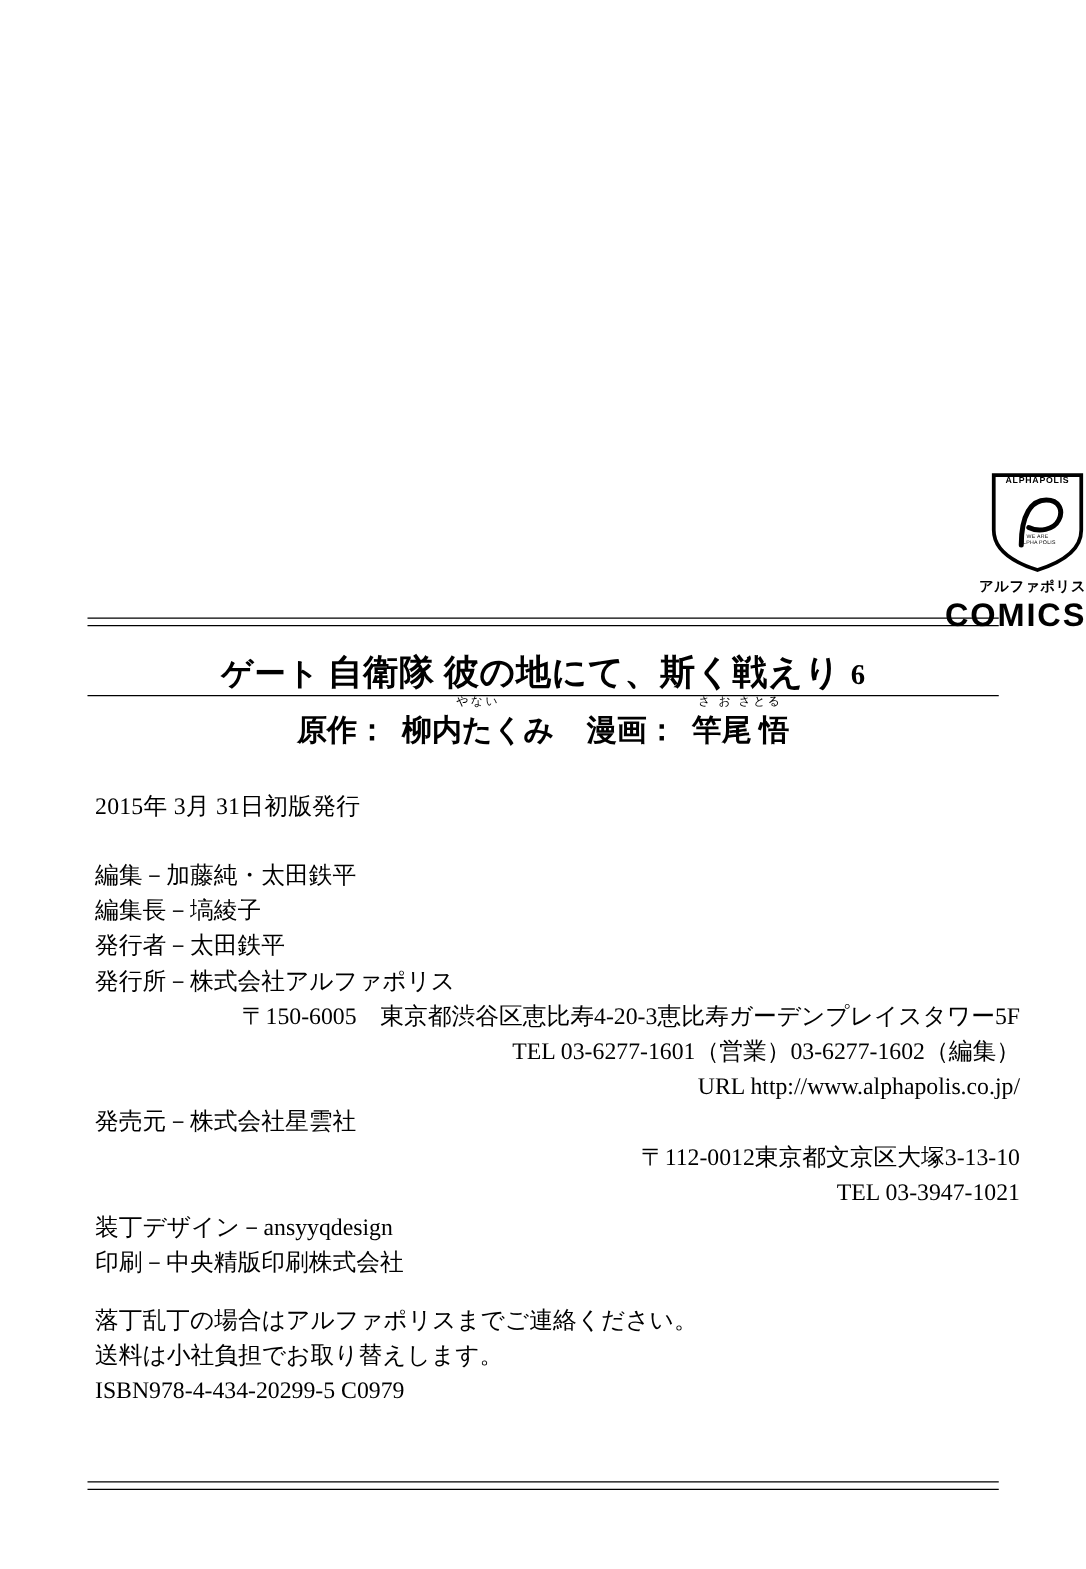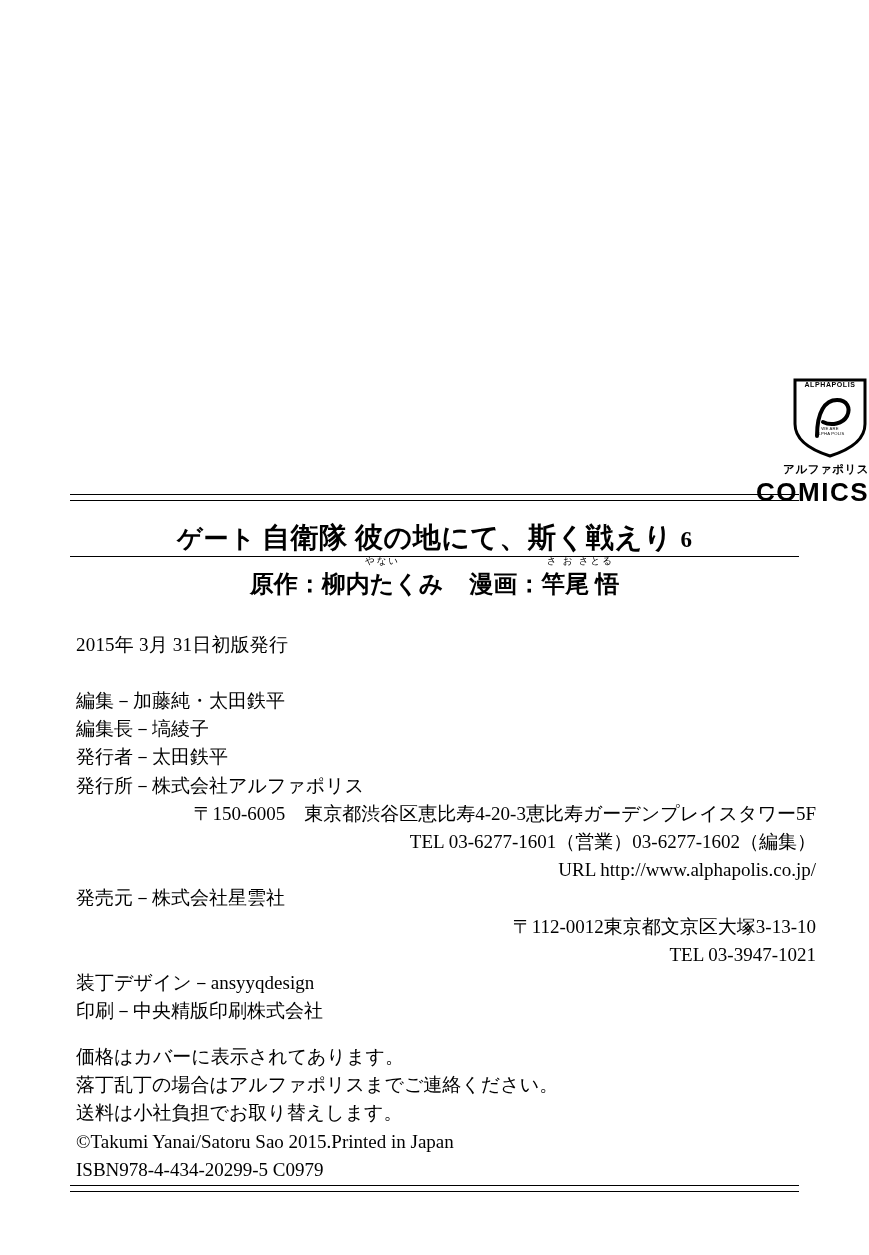--- a/index.html
+++ b/index.html
@@ -130,6 +130,7 @@
     display: inline-block;
     position: relative;
     vertical-align: baseline;
+    margin-left: 12px;
   }
   .ruby-text {
     position: absolute;

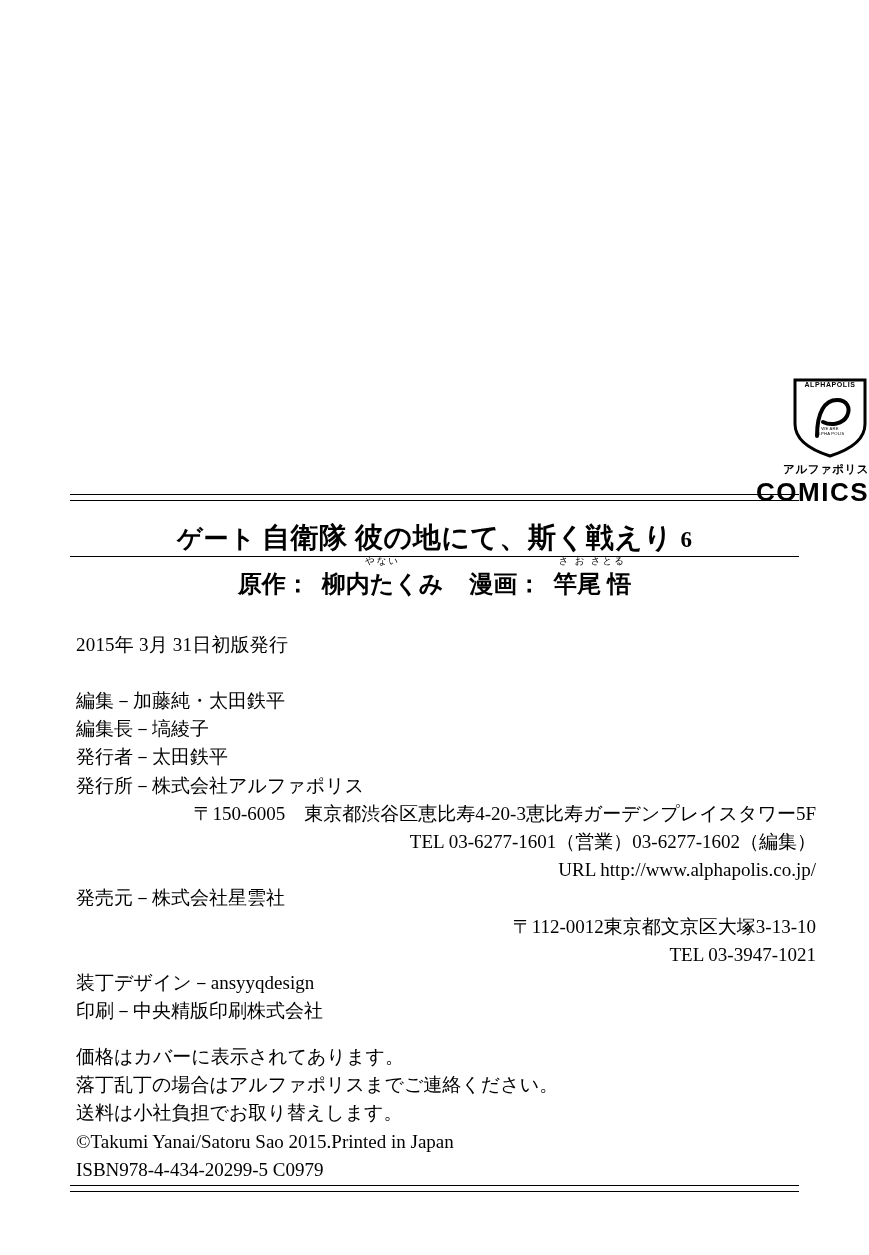--- a/index.html
+++ b/index.html
@@ -227,7 +227,6 @@
   </div>
 
   <div class="notes">
-    <div>価格はカバーに表示されてあります。</div>
     <div>落丁乱丁の場合はアルファポリスまでご連絡ください。</div>
     <div>送料は小社負担でお取り替えします。</div>
     <div>©Takumi Yanai/Satoru Sao 2015.Printed in Japan</div>

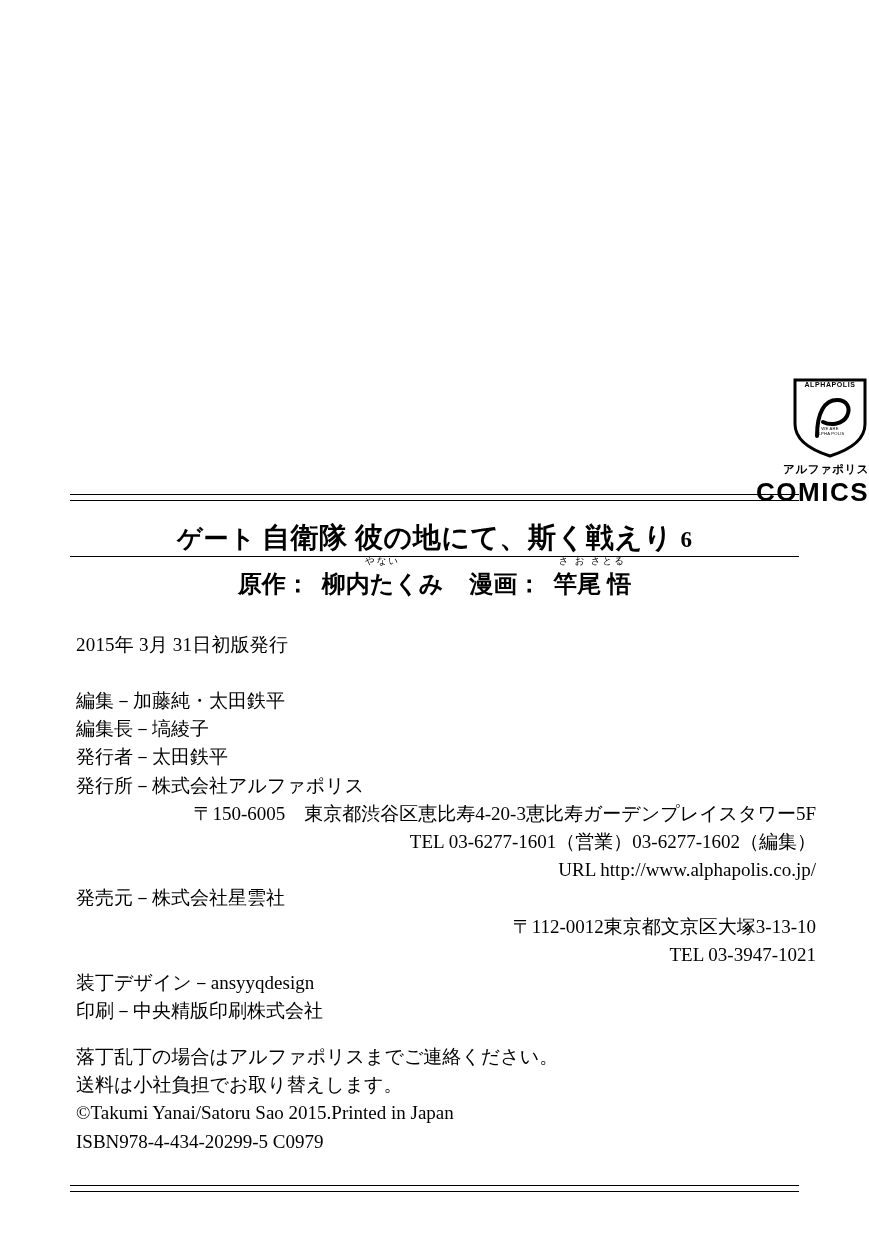--- a/index.html
+++ b/index.html
@@ -229,7 +229,6 @@
   <div class="notes">
     <div>落丁乱丁の場合はアルファポリスまでご連絡ください。</div>
     <div>送料は小社負担でお取り替えします。</div>
-    <div>©Takumi Yanai/Satoru Sao 2015.Printed in Japan</div>
     <div>ISBN978-4-434-20299-5 C0979</div>
   </div>
 

